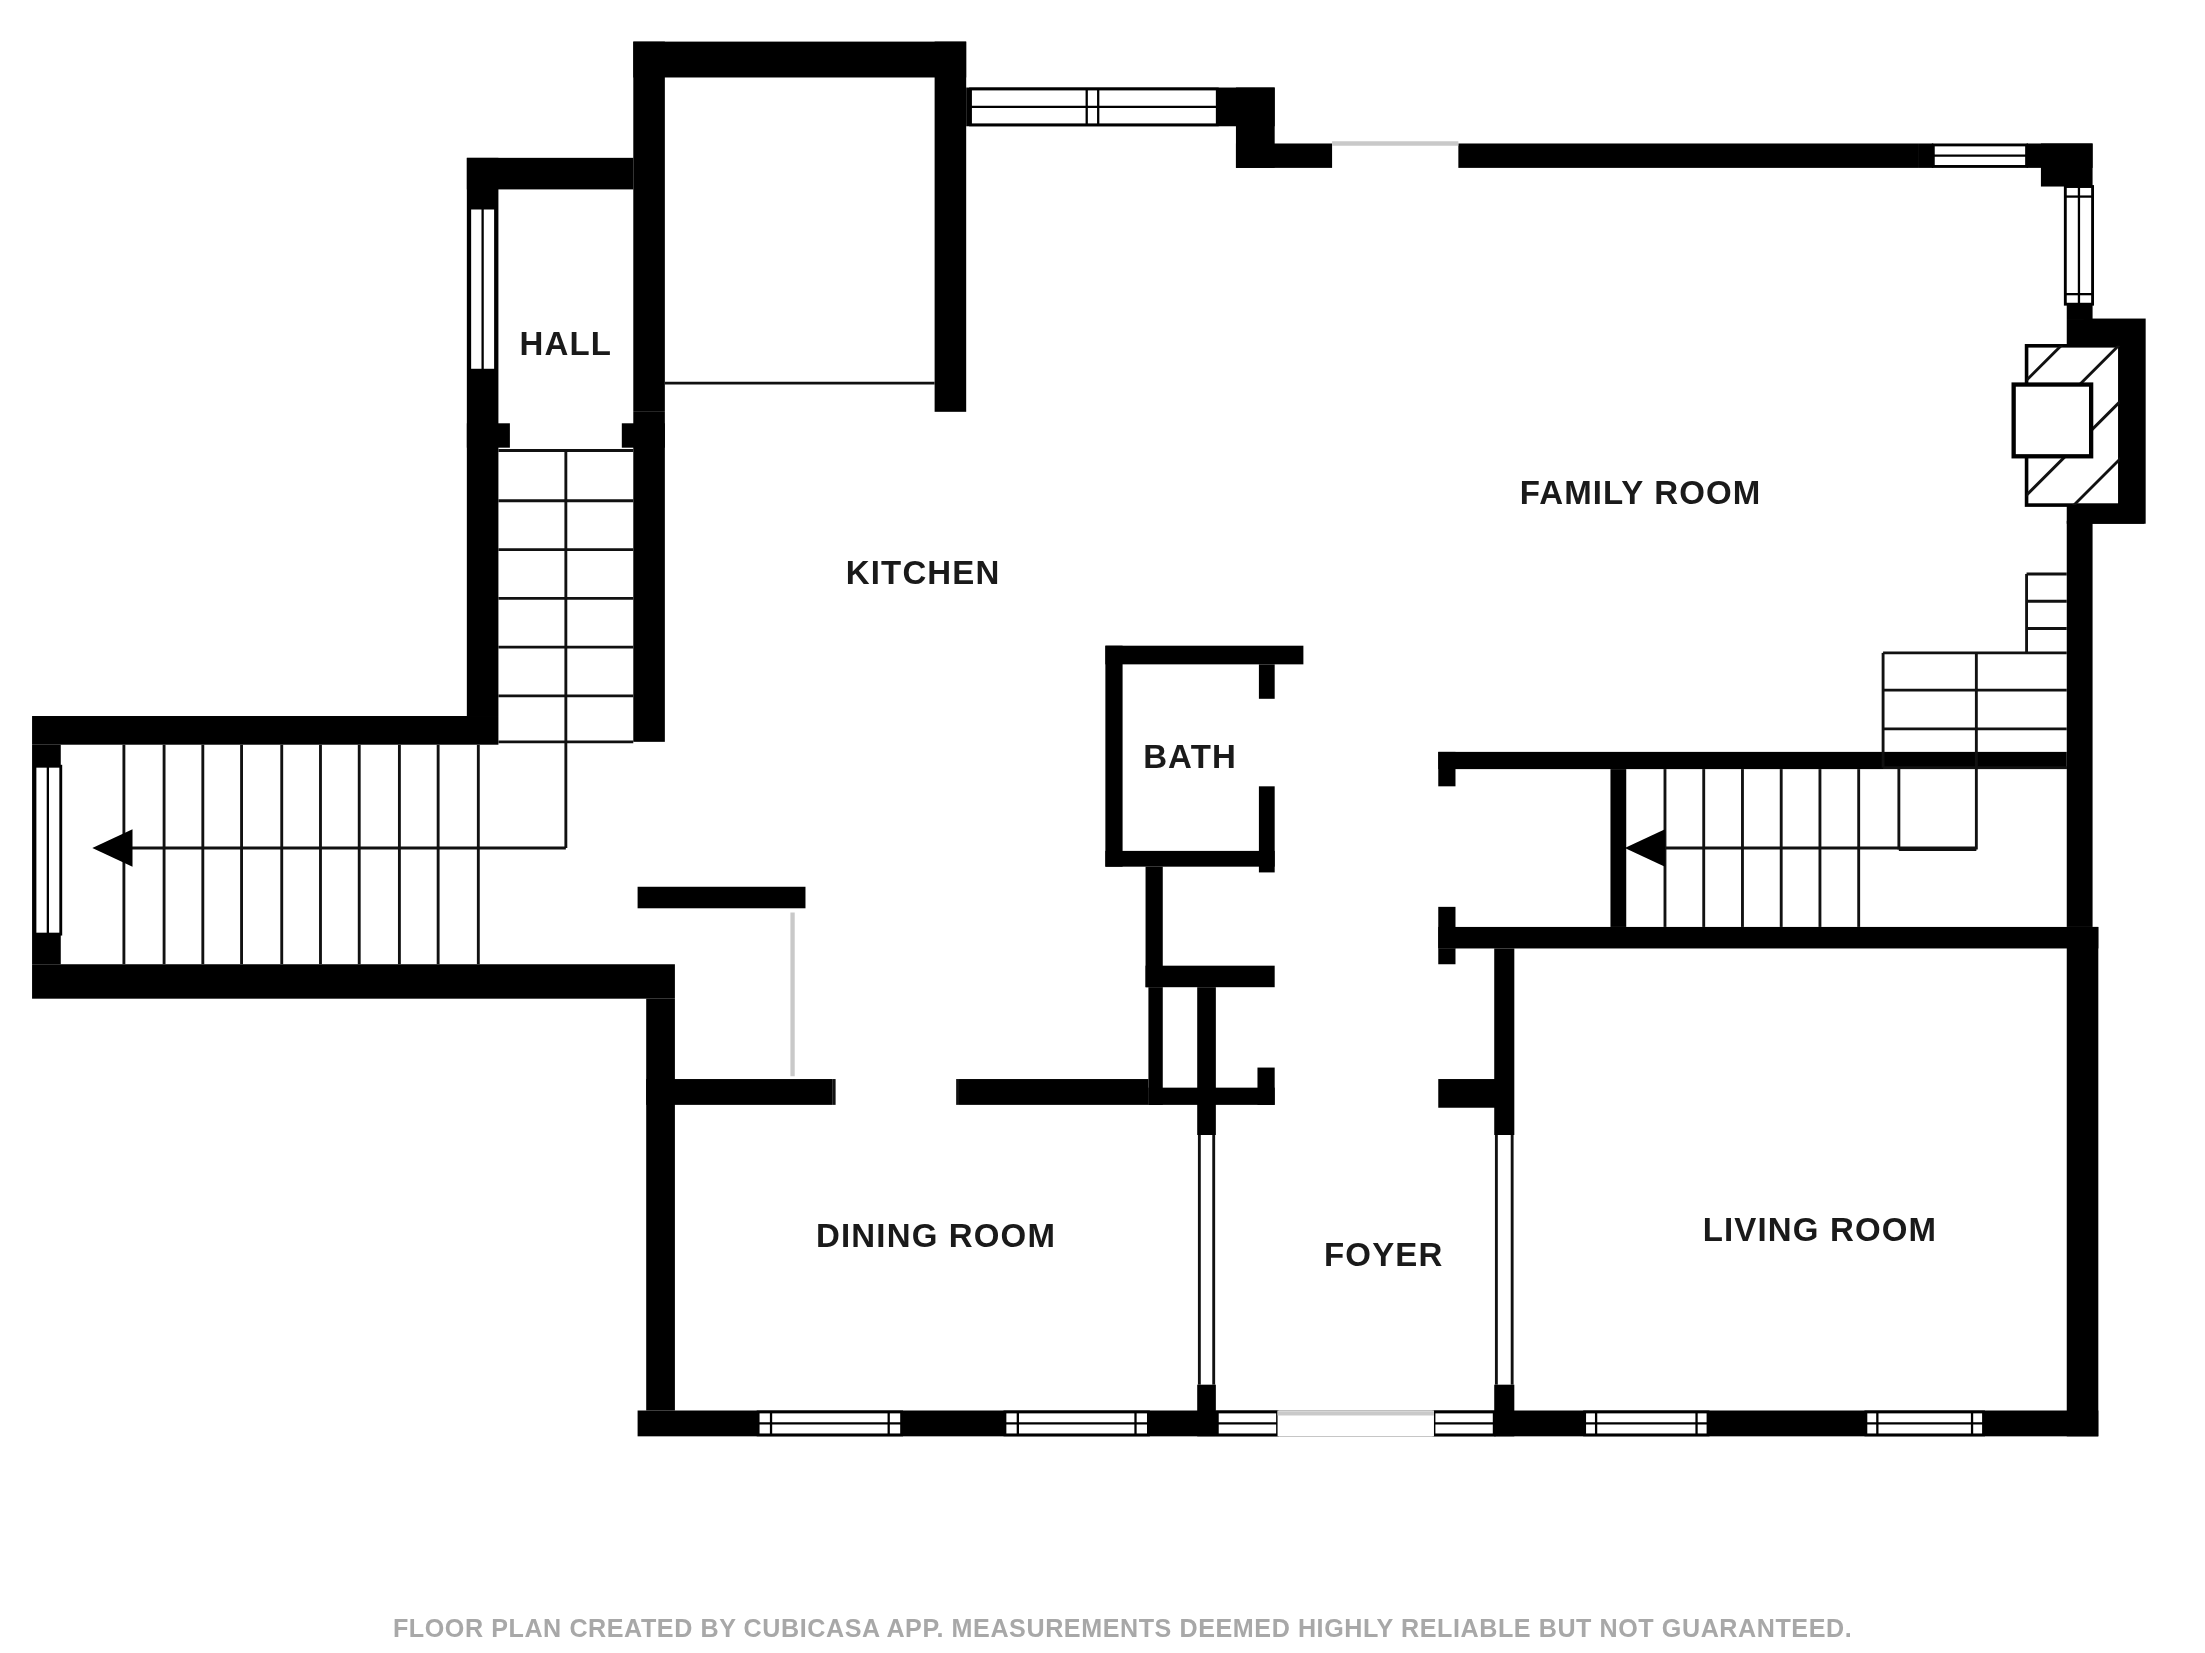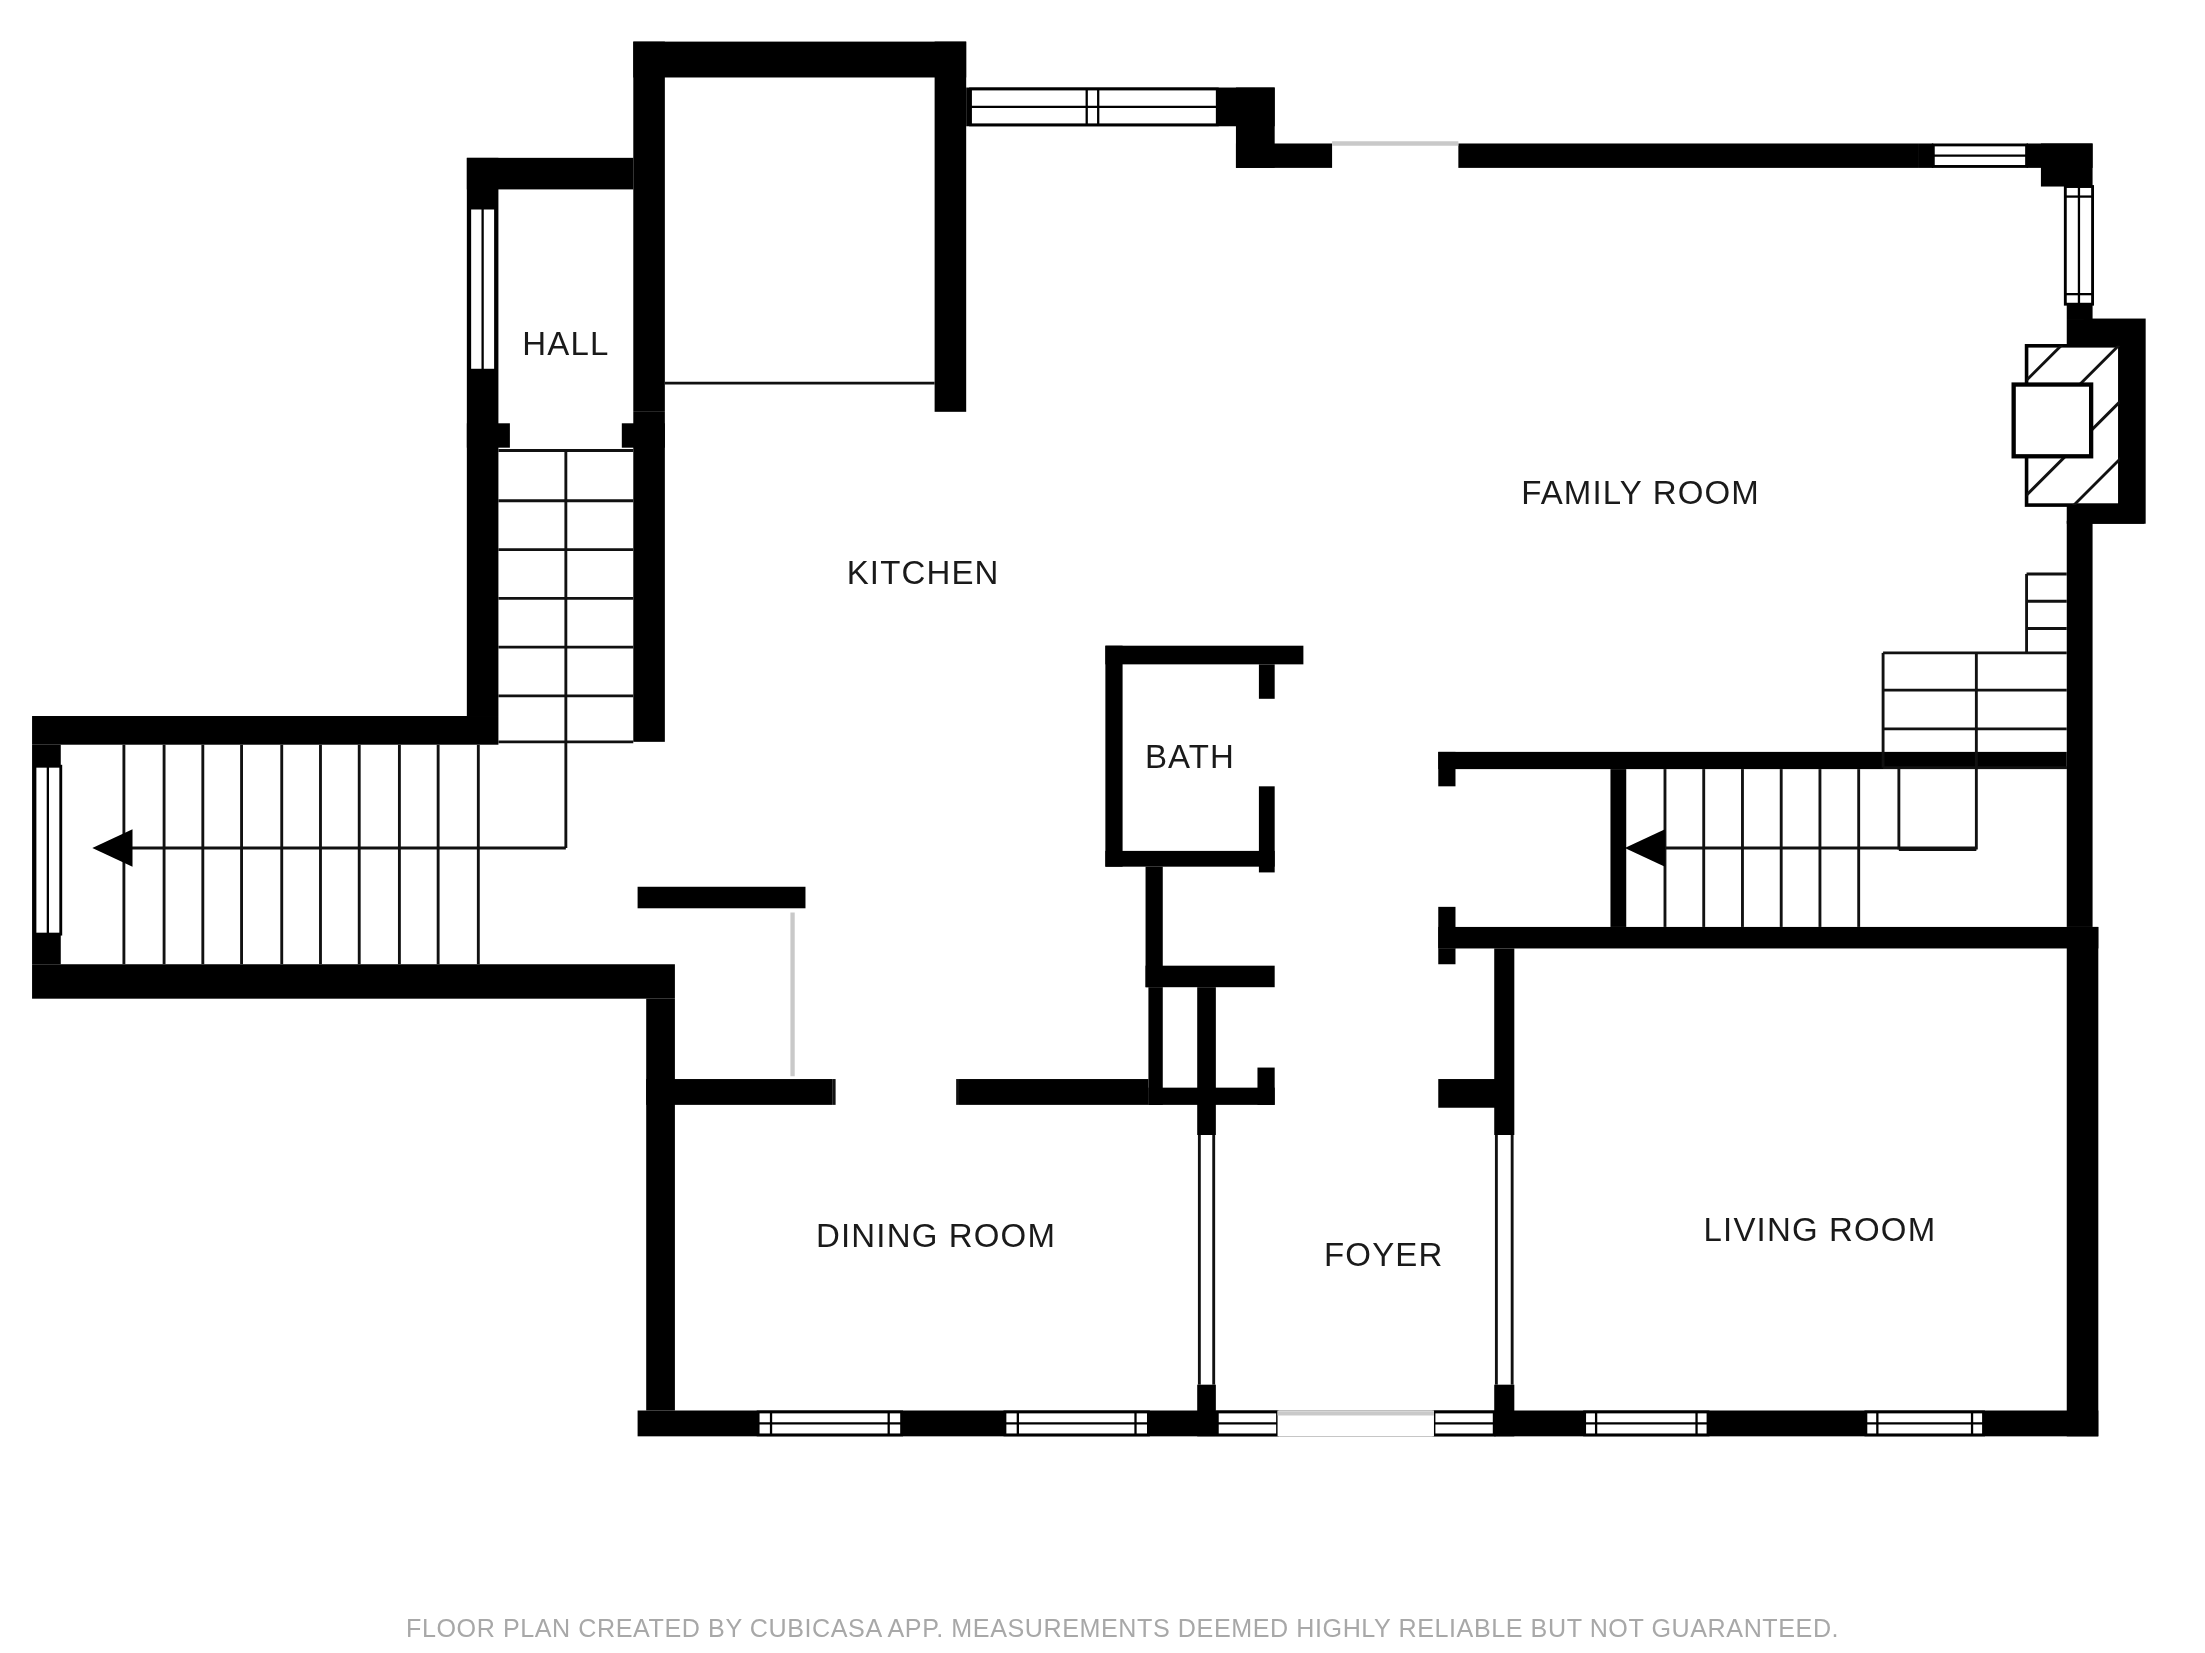--- a/index.html
+++ b/index.html
@@ -11,7 +11,7 @@
     --thin-line:#111111;
   }
   html,body{margin:0;padding:0;background:var(--background);}
-  .plan-wrap{width:100vw;height:100vh;display:flex;align-items:flex-start;justify-content:center;background:var(--background);}
+  .plan-wrap{width:100vw;height:100vh;display:flex;align-items:flex-start;justify-content:center;background:var(--background);font-weight:bold;}
   svg{width:100vw;height:auto;max-height:100vh;display:block;background:var(--background);}
   .w{fill:var(--wall);stroke:none;}
   .step{stroke:var(--thin-line);stroke-width:2;fill:none;}

